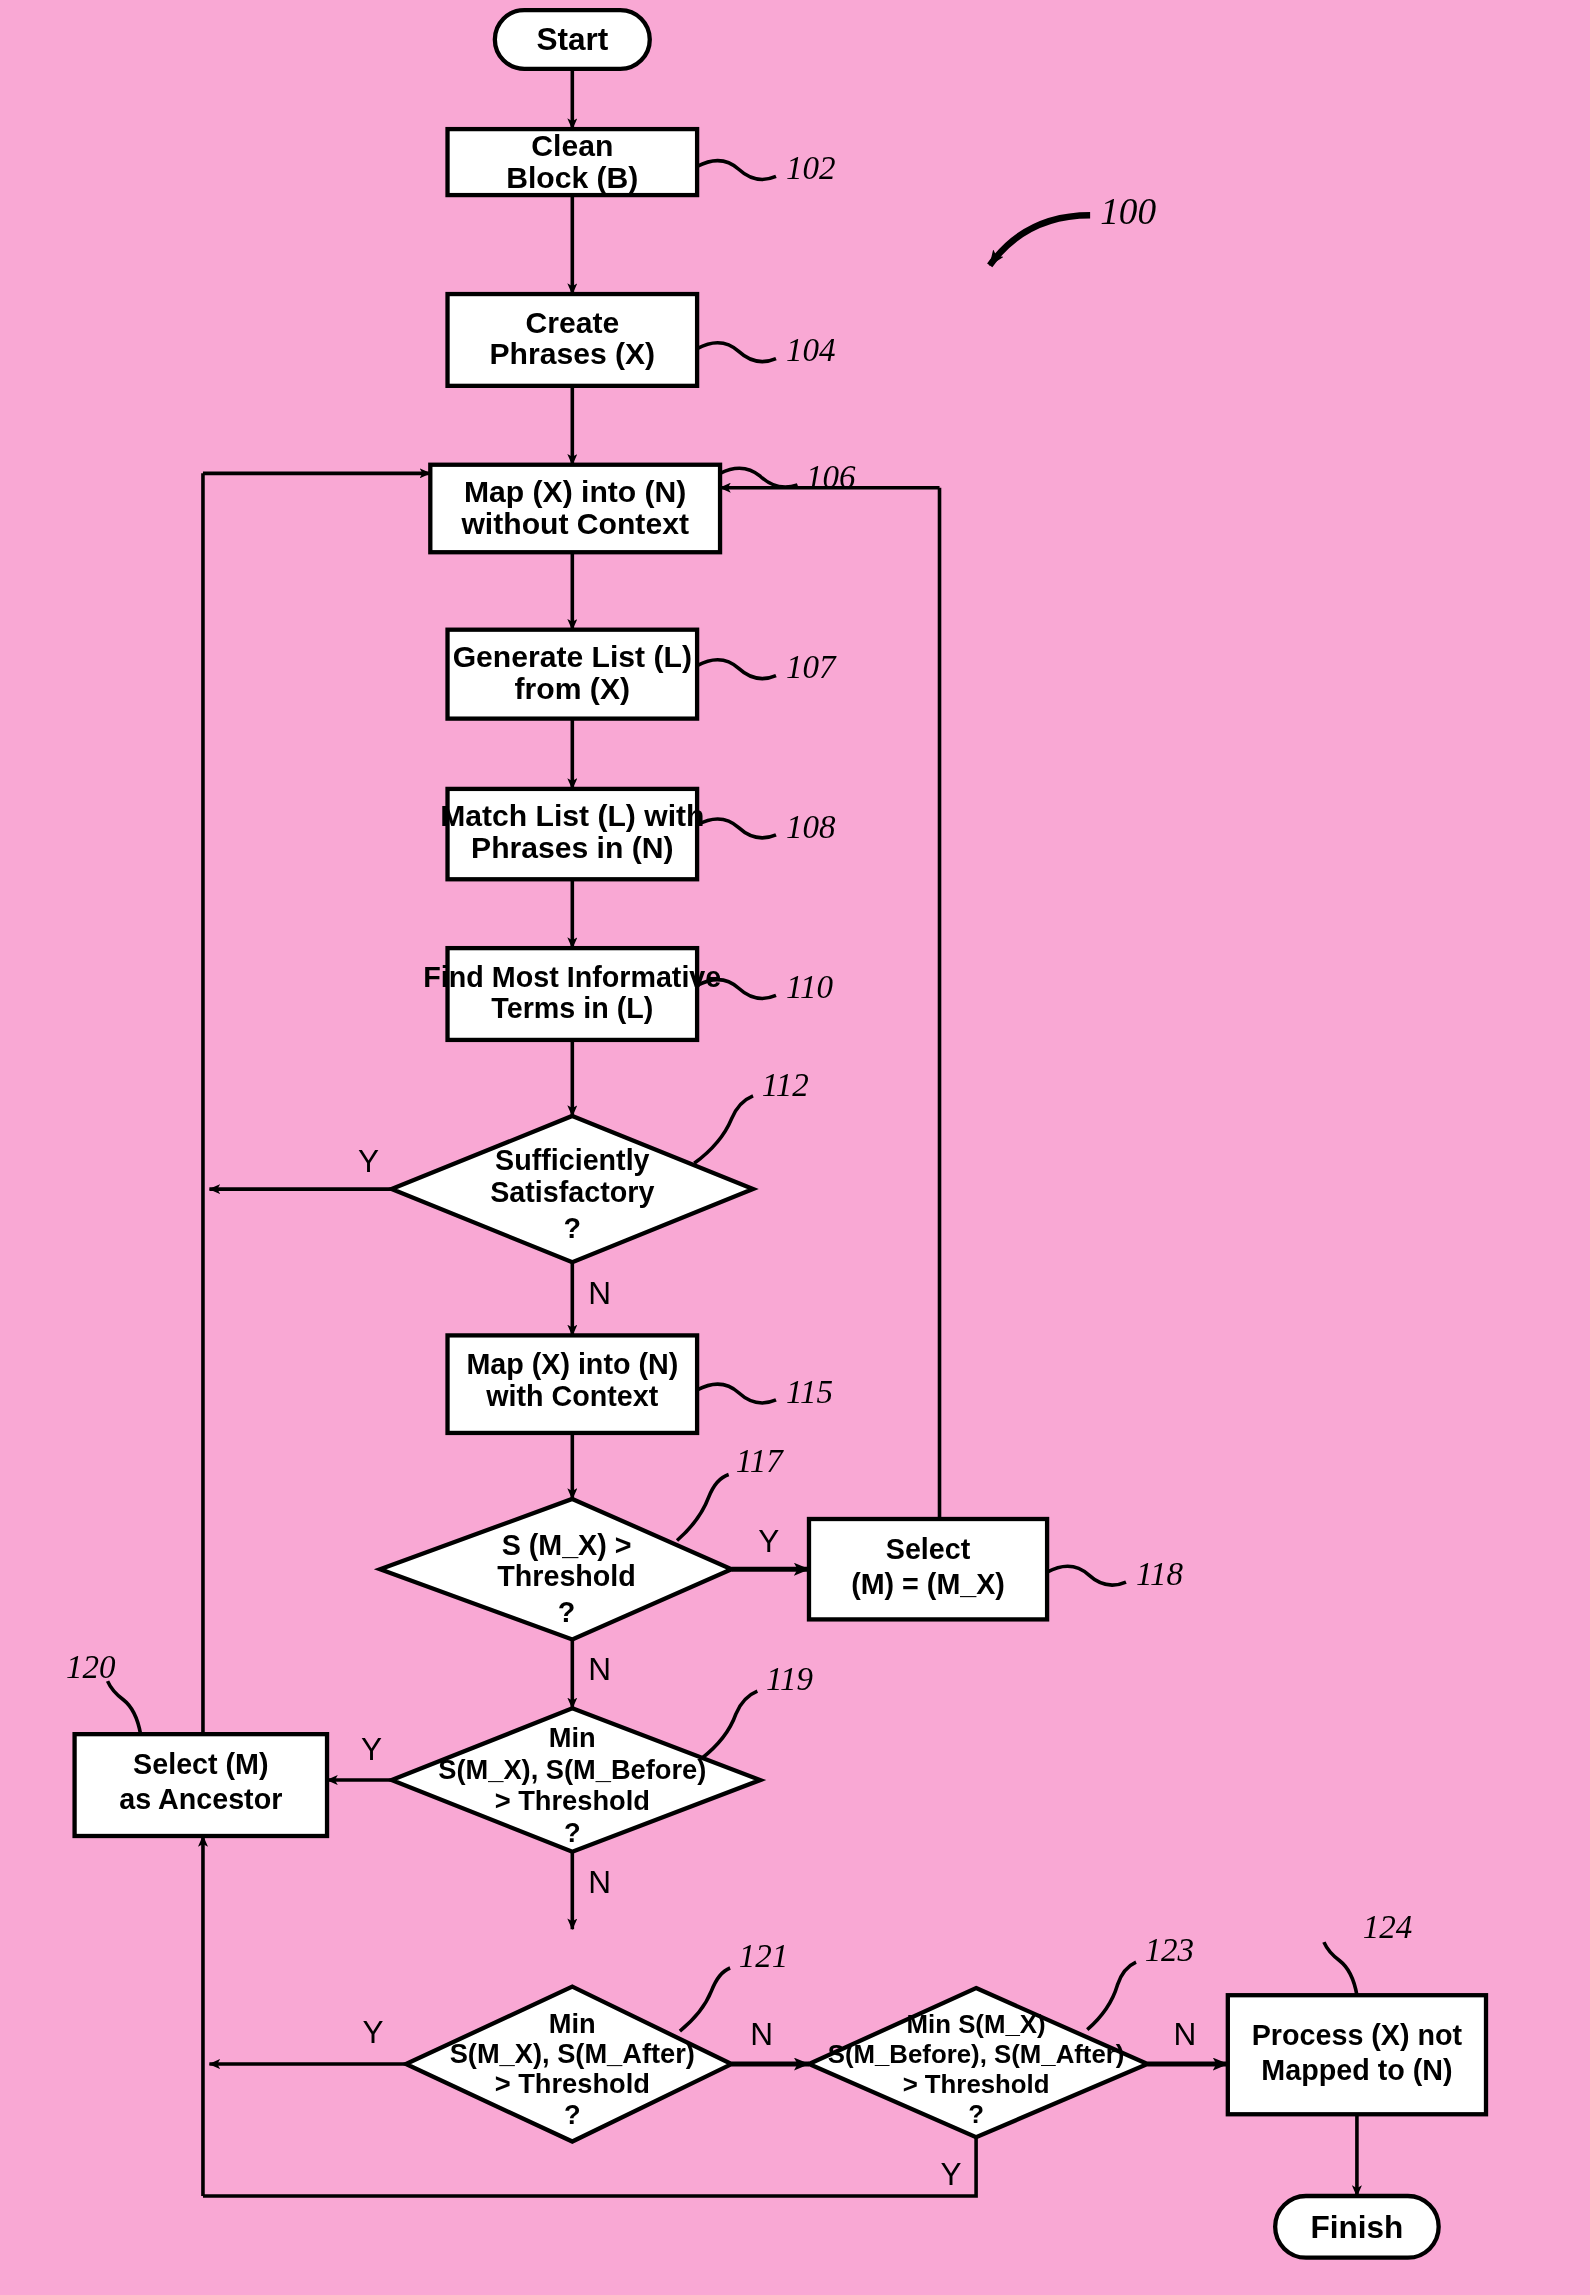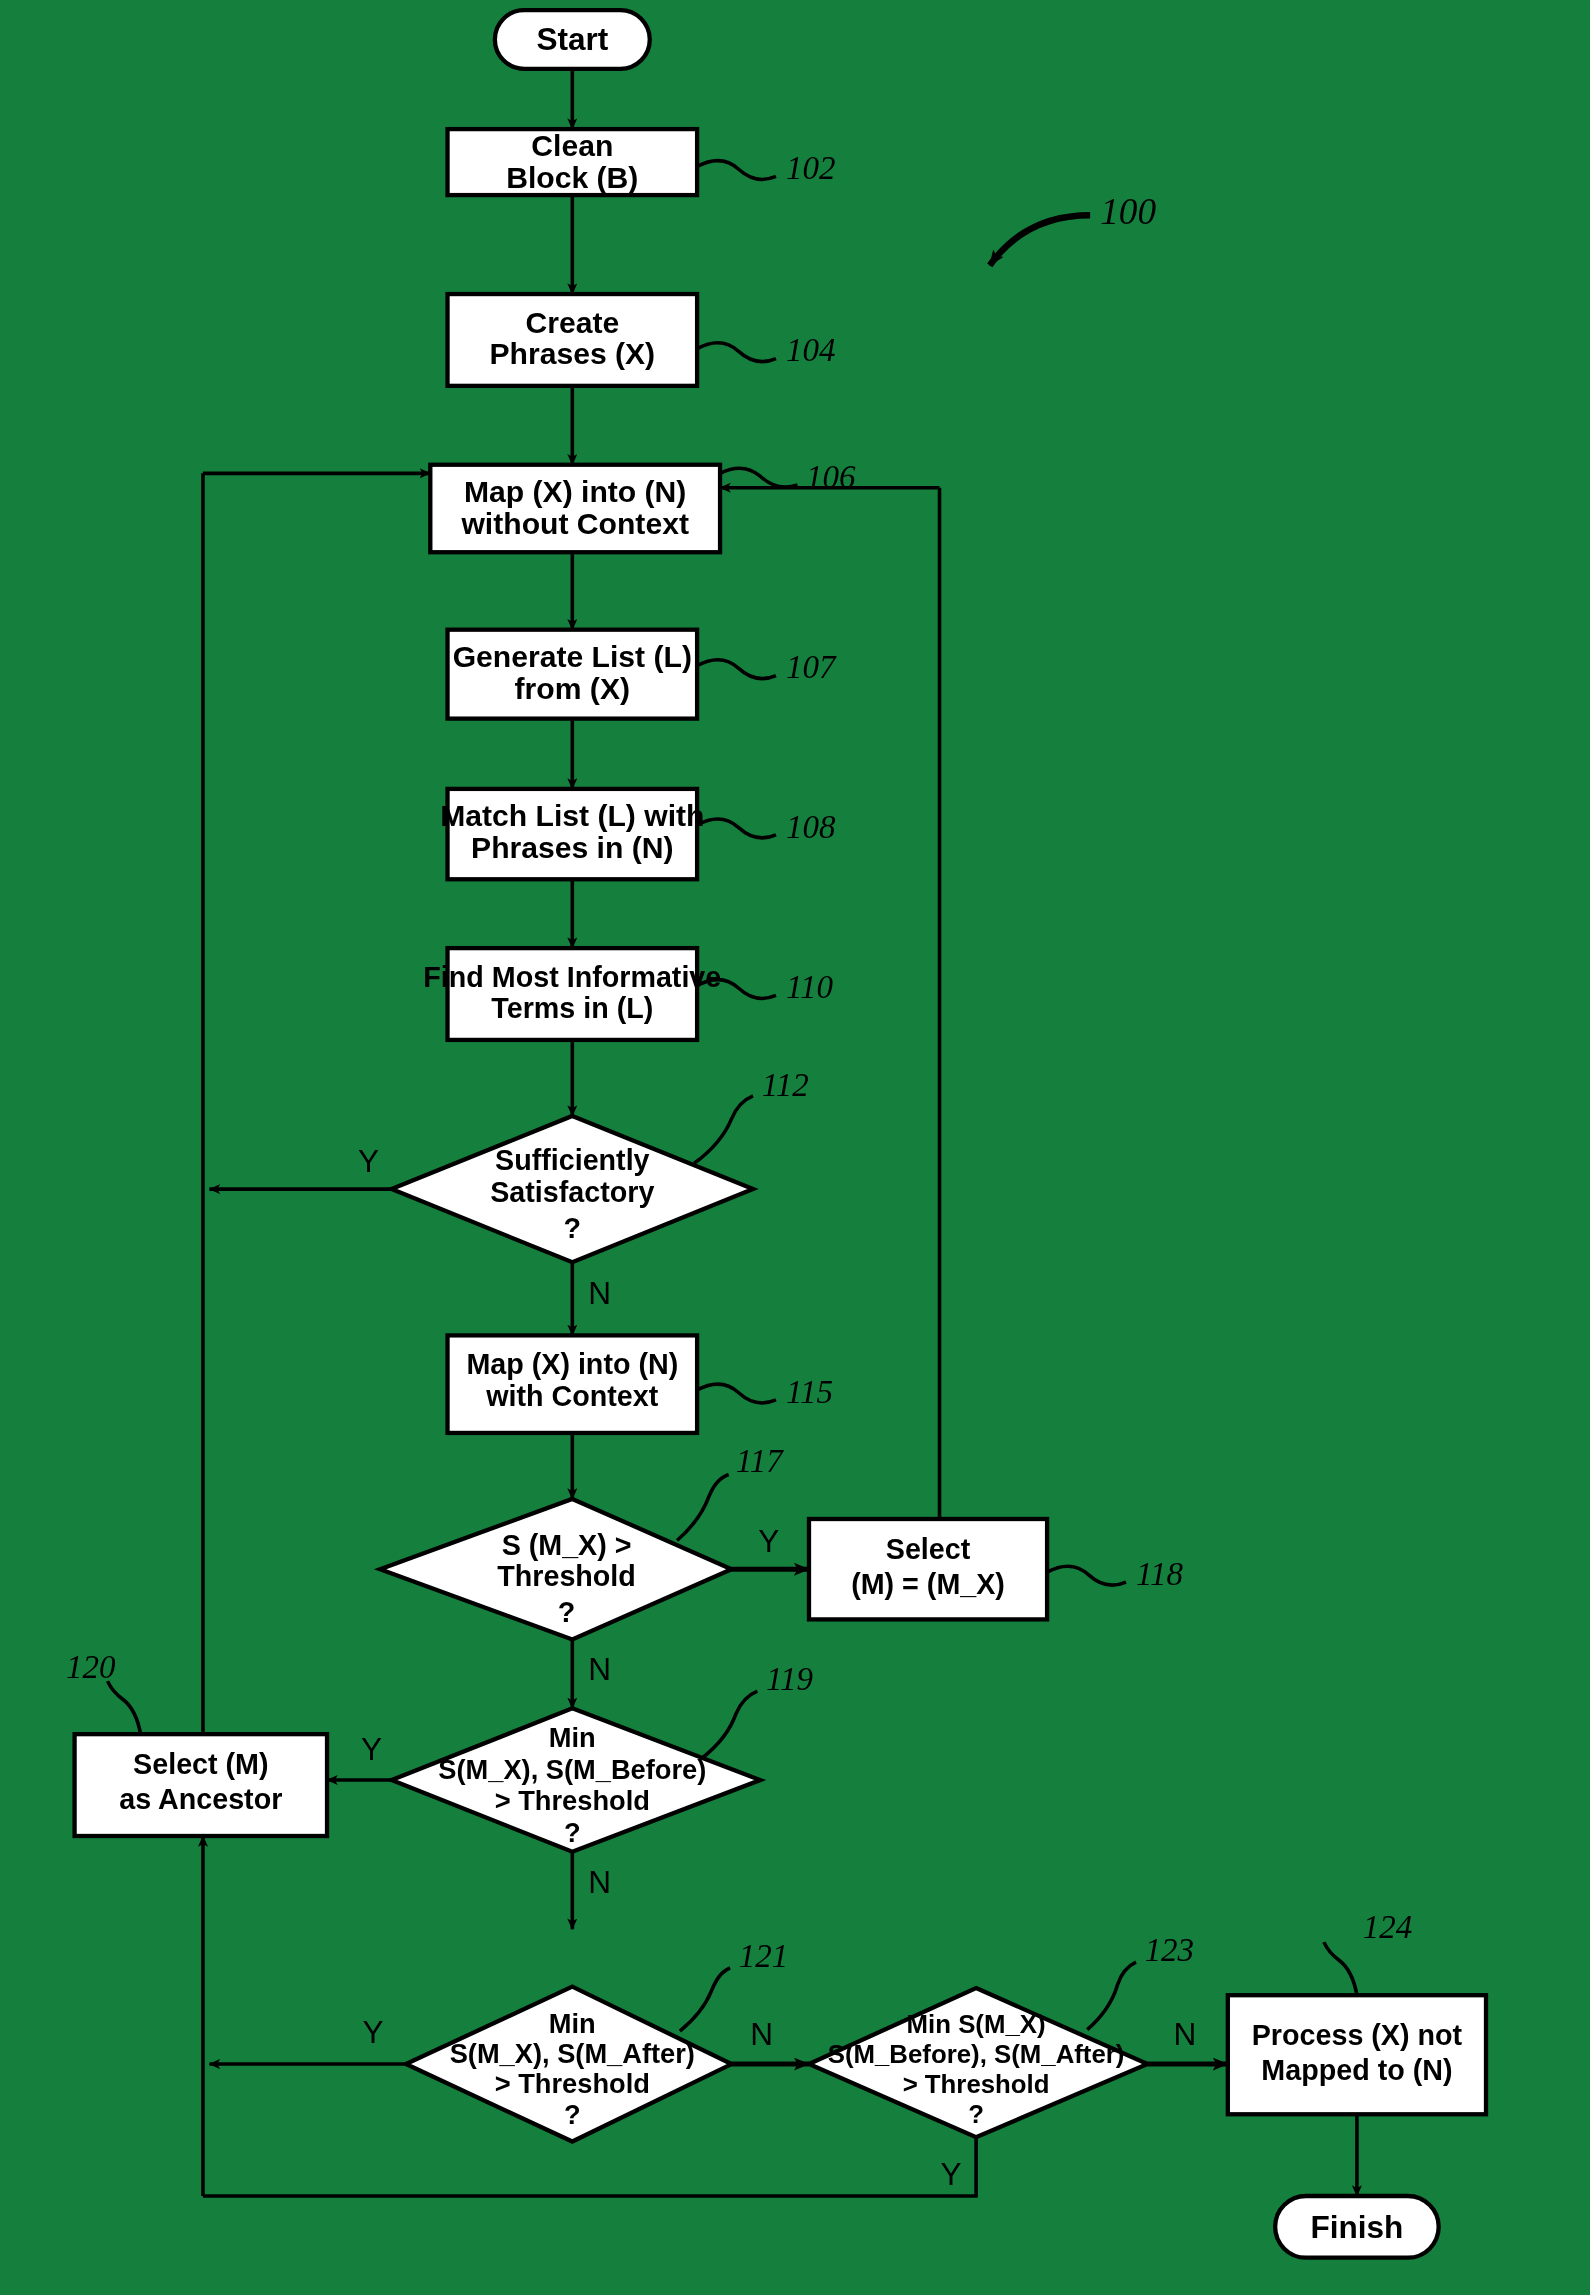--- a/index.html
+++ b/index.html
@@ -4,7 +4,7 @@
 <style>
   html,body{margin:0;padding:0;background:#ffffff;}
   body{width:1590px;height:2295px;font-family:"Liberation Sans",sans-serif;}
-  #sheet{position:relative;width:1590px;height:2295px;background:#15803d;overflow:hidden;}
+  #sheet{position:relative;width:1590px;height:2295px;background:#f9a8d4;overflow:hidden;}
   svg{position:absolute;left:0;top:0;width:1590px;height:2295px;}
   .nodeText{font-family:"Liberation Sans",sans-serif;font-weight:700;fill:#000;text-anchor:middle;}
   .refNum{font-family:"Liberation Serif",serif;font-style:italic;font-size:46px;fill:#000;text-anchor:start;}

